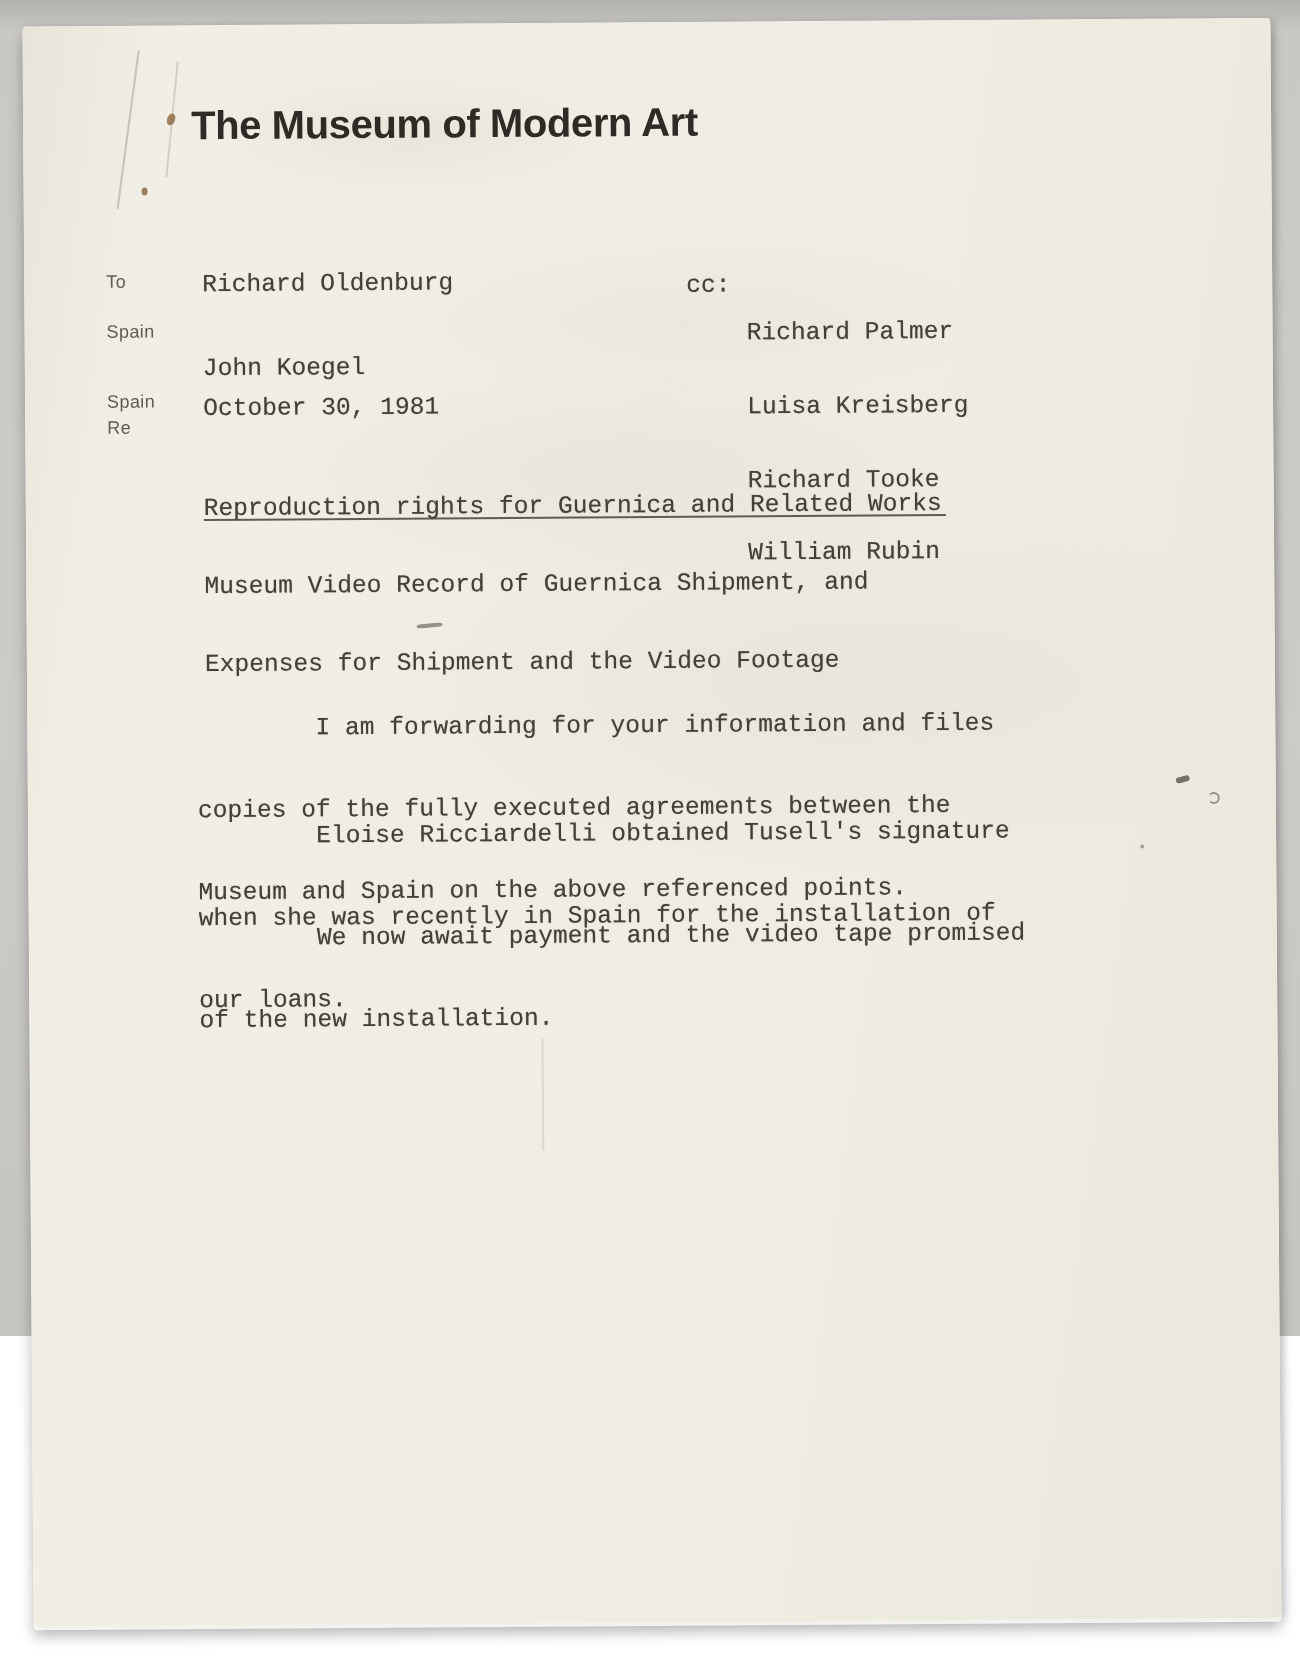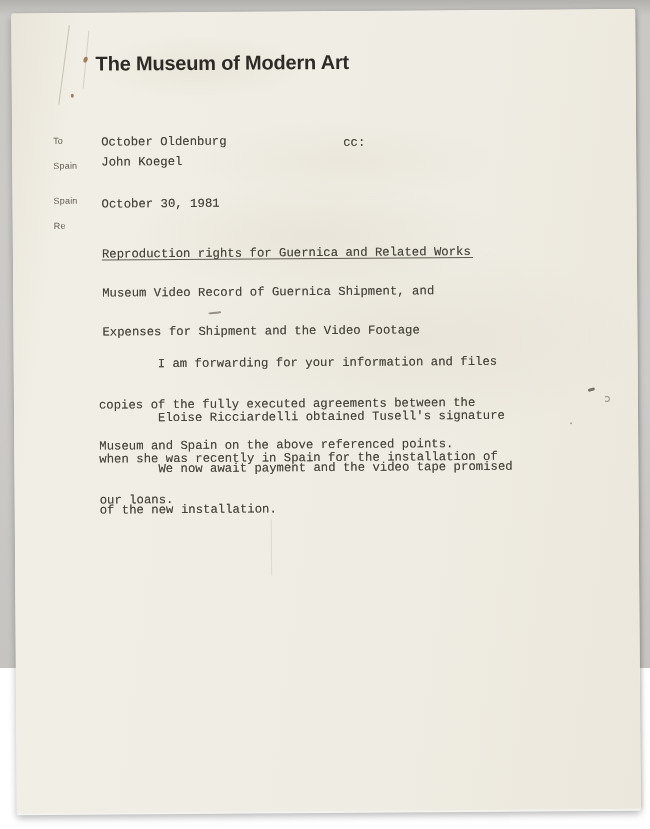--- a/index.html
+++ b/index.html
@@ -85,7 +85,7 @@
     <div class="artifact crease-mid"></div>
 
     <div class="form-label" style="top:123px">To</div>
-    <div class="tw" style="left:89px; top:124px">October Oldenburg</div>
+    <div class="tw" style="left:89px; top:124px">Richard Oldenburg</div>
 
     <div class="tw" style="left:331px; top:126px">cc:</div>
 

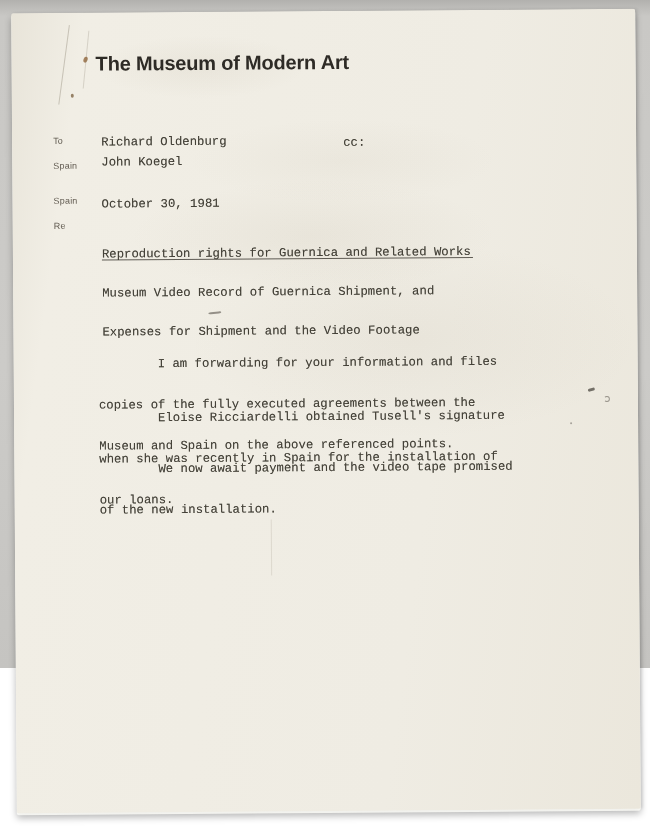--- a/index.html
+++ b/index.html
@@ -88,6 +88,12 @@
     <div class="tw" style="left:89px; top:124px">Richard Oldenburg</div>
 
     <div class="tw" style="left:331px; top:126px">cc:</div>
+    <div class="tw cc-block cc-names" style="left:361px; top:126px">
+      <div>Richard Palmer</div>
+      <div>Luisa Kreisberg</div>
+      <div>Richard Tooke</div>
+      <div>William Rubin</div>
+    </div>
 
     <div class="form-label" style="top:148px">Spain</div>
     <div class="tw" style="left:89px; top:144px">John Koegel</div>

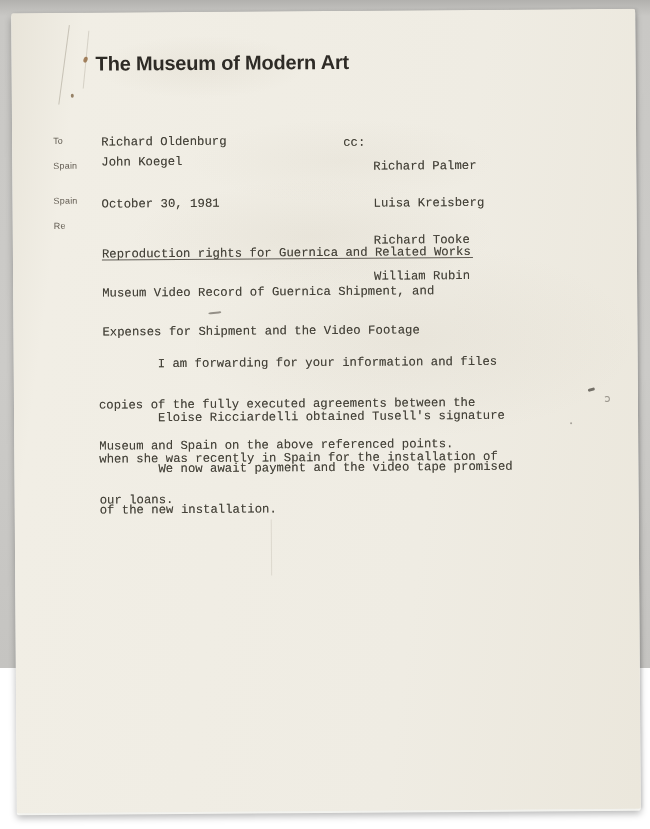--- a/index.html
+++ b/index.html
@@ -96,7 +96,7 @@
     </div>
 
     <div class="form-label" style="top:148px">Spain</div>
-    <div class="tw" style="left:89px; top:144px">John Koegel</div>
+    <div class="tw" style="left:89px; top:166px">John Koegel</div>
 
     <div class="form-label" style="top:183px">Spain</div>
     <div class="tw" style="left:89px; top:186px">October 30, 1981</div>

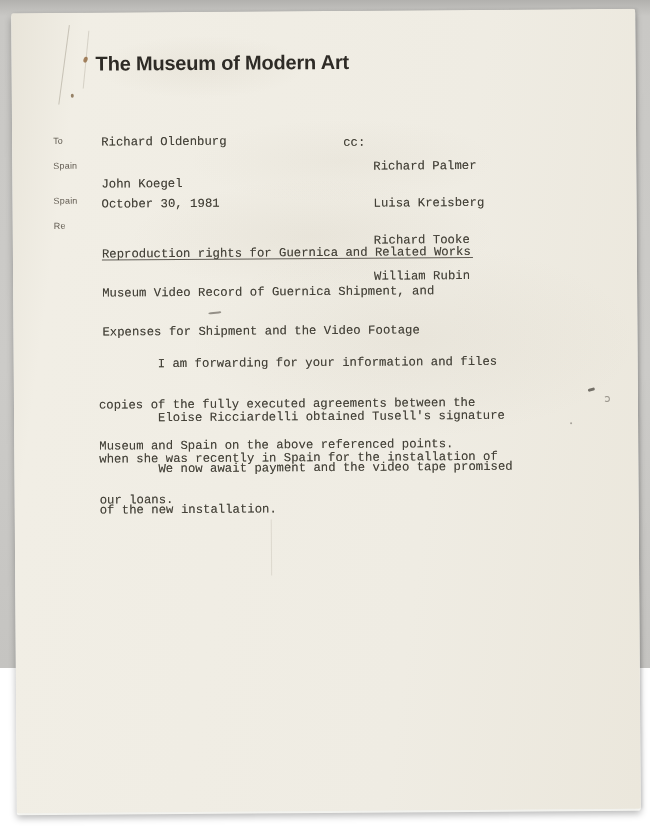--- a/index.html
+++ b/index.html
@@ -101,7 +101,7 @@
     <div class="form-label" style="top:183px">Spain</div>
     <div class="tw" style="left:89px; top:186px">October 30, 1981</div>
 
-    <div class="form-label" style="top:208px">Re</div>
+    <div class="form-label" style="top:196px">Re</div>
     <div class="tw re-block" style="left:89px; top:210px">
       <div>Reproduction rights for Guernica and Related Works</div>
       <div>Museum Video Record of Guernica Shipment, and</div>

